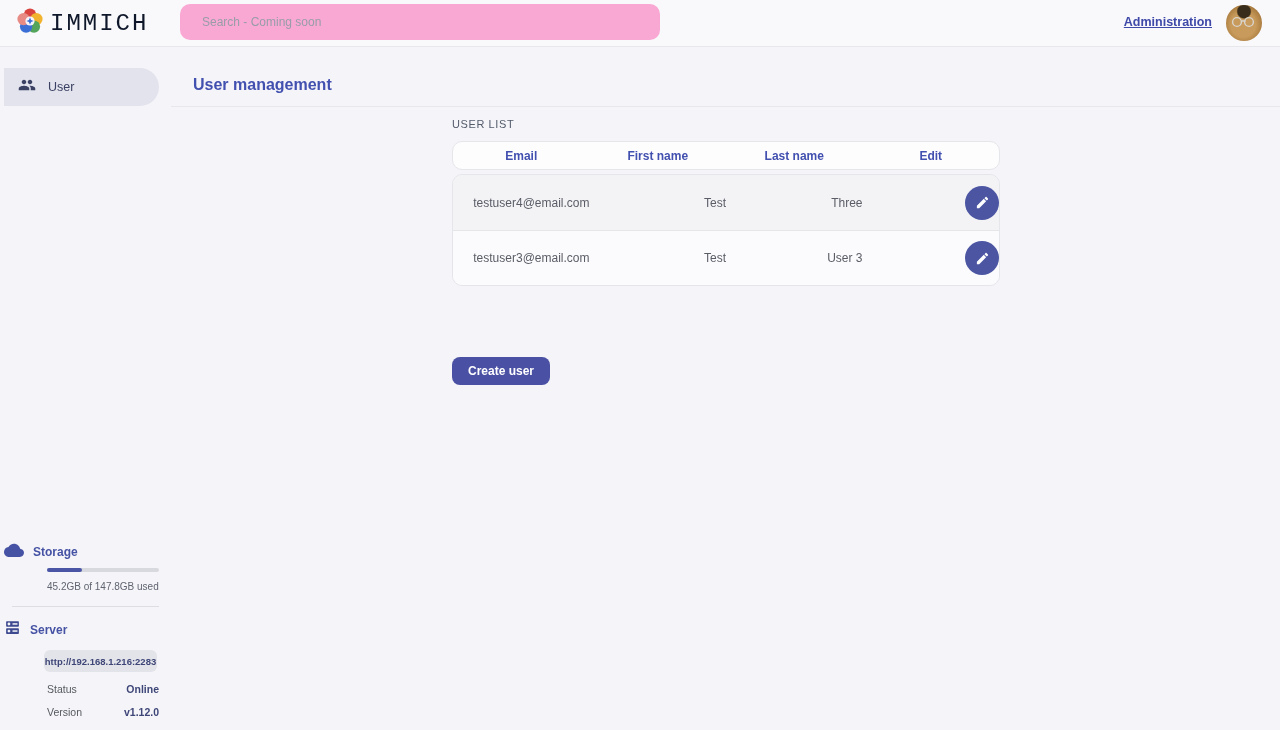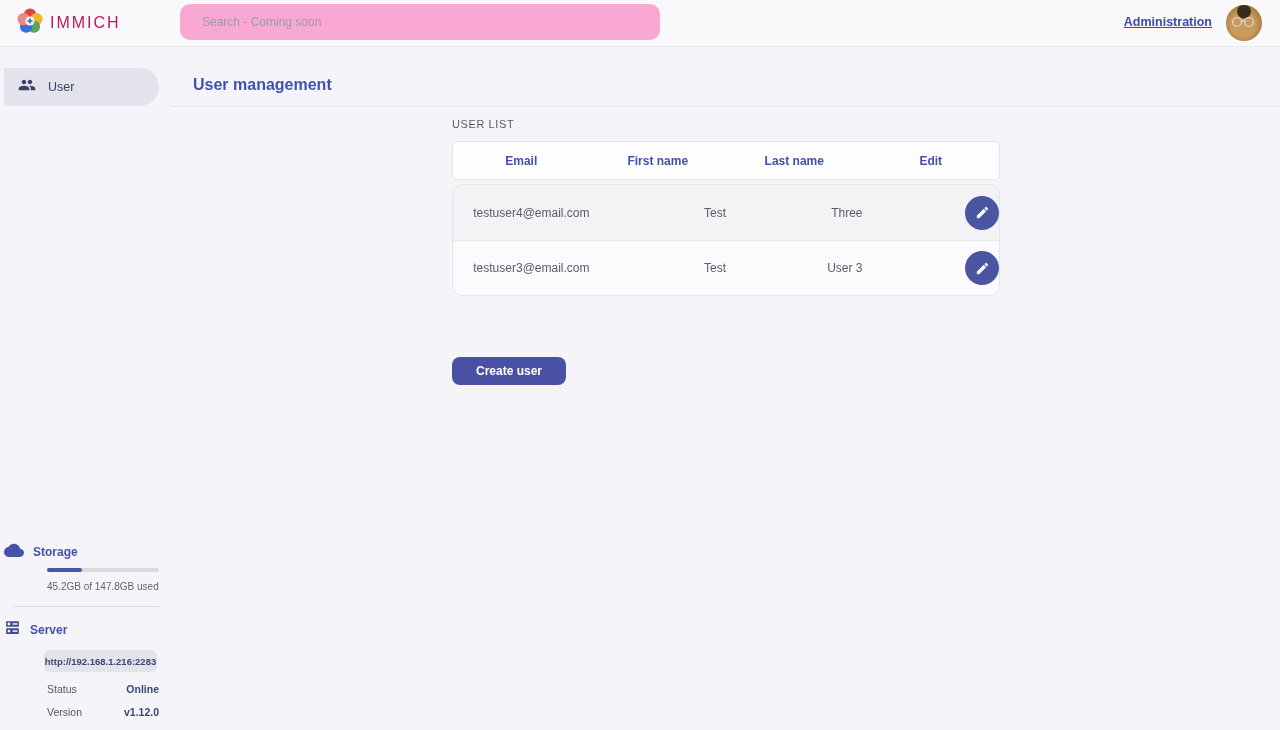--- a/index.html
+++ b/index.html
@@ -19,8 +19,8 @@
   }
   .brand { position:absolute; left:16px; top:7px; display:flex; align-items:center; gap:6px; cursor:pointer; }
   .brand-word {
-    font-family:Liberation Sans, sans-serif;
-    font-size:16px; letter-spacing:2px; color:#be185d; font-weight:500;
+    font-family:Liberation Mono, monospace;
+    font-size:24px; letter-spacing:2px; color:#0f172a; font-weight:500;
   }
   .searchbox {
     position:absolute; left:180px; top:4px; width:480px; height:36px;

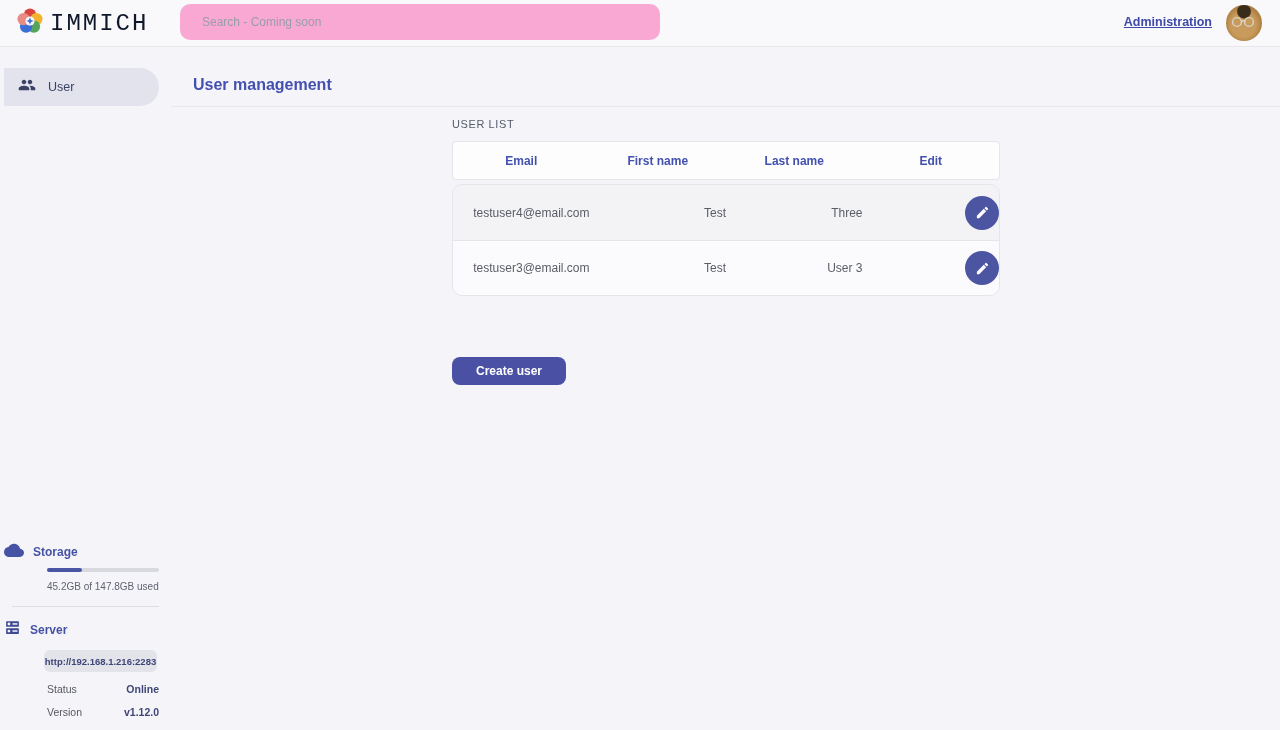--- a/index.html
+++ b/index.html
@@ -86,7 +86,7 @@
   }
   .table { position:absolute; top:94px; left:281px; width:548px; }
   .thead {
-    height:39px; background:#fdfdfe; border:1px solid #e5e6ea; border-radius:4px;
+    height:29px; background:#fdfdfe; border:1px solid #e5e6ea; border-radius:10px;
     display:flex; align-items:center;
   }
   .th { width:25%; text-align:center; font-size:12px; font-weight:700; color:#4250af; }

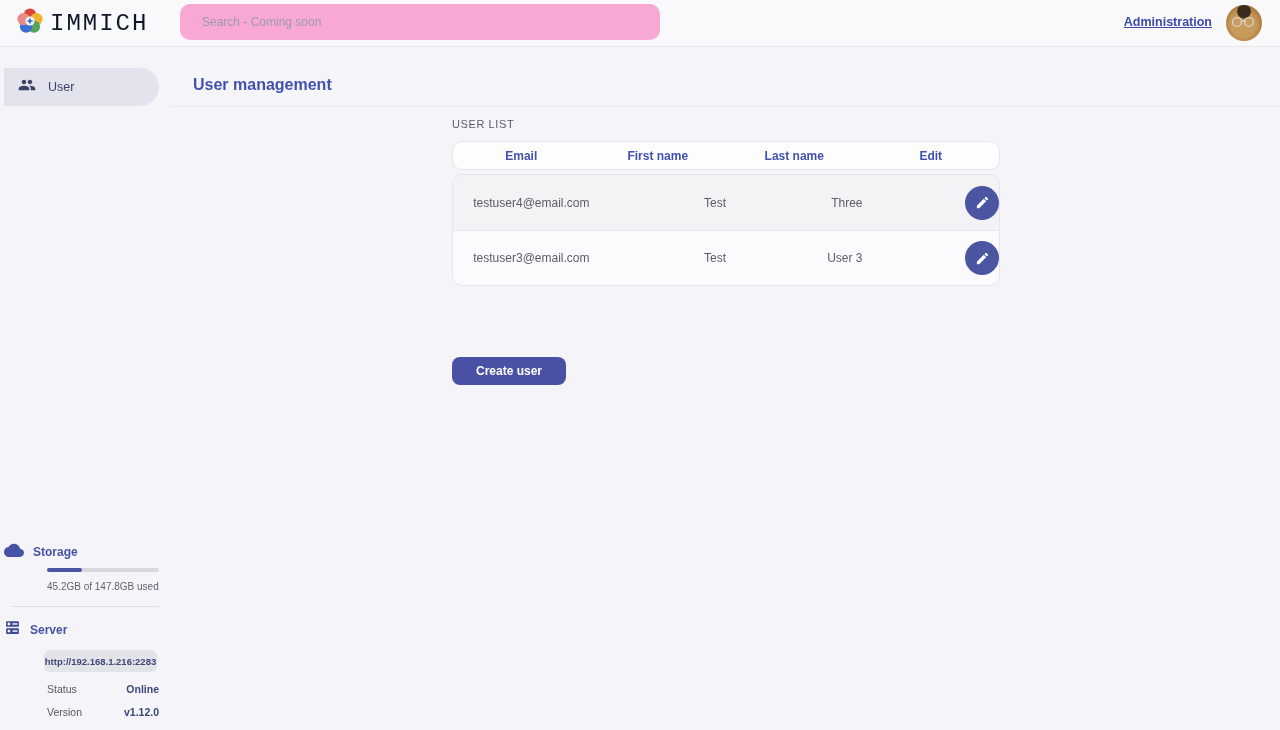--- a/index.html
+++ b/index.html
@@ -103,7 +103,7 @@
     display:inline-flex; align-items:center; justify-content:center; cursor:pointer;
   }
   .create-btn {
-    position:absolute; top:310px; left:281px; height:28px; padding:0 24px;
+    position:absolute; top:310px; left:281px; height:28px; padding:0 16px;
     background:#4a50a3; color:#ffffff; border:none; border-radius:8px;
     font-family:"Liberation Sans", sans-serif;
     font-size:12px; font-weight:700; cursor:pointer;

